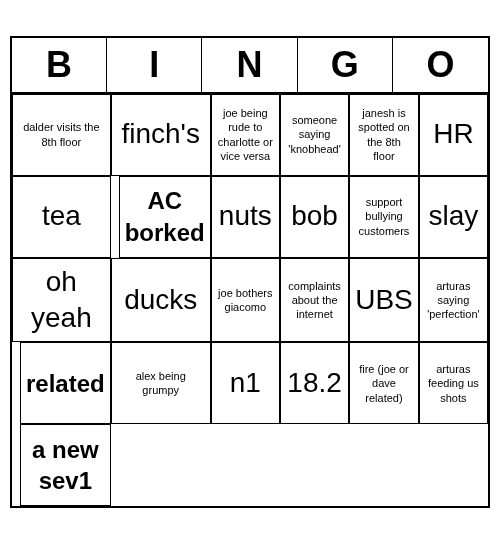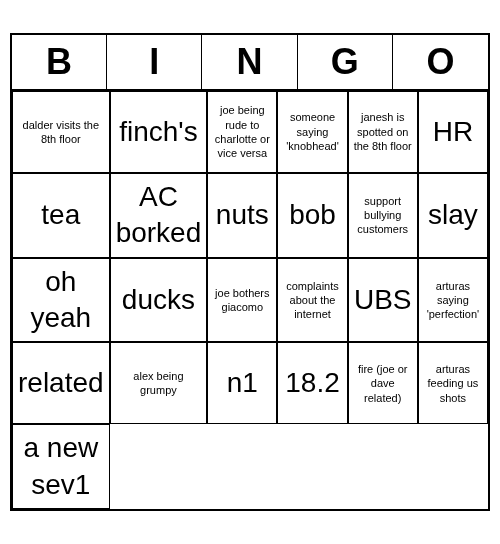--- a/index.html
+++ b/index.html
@@ -52,8 +52,9 @@
       font-weight: normal;
     }
     .bingo-cell.medium-text {
-      font-size: 28px;
-      font-weight: normal;
+      font-size: 24px;
+      font-weight: bold;
+      margin-left: 8px;
     }
     .bingo-cell.small-text {
       font-size: 11px;

